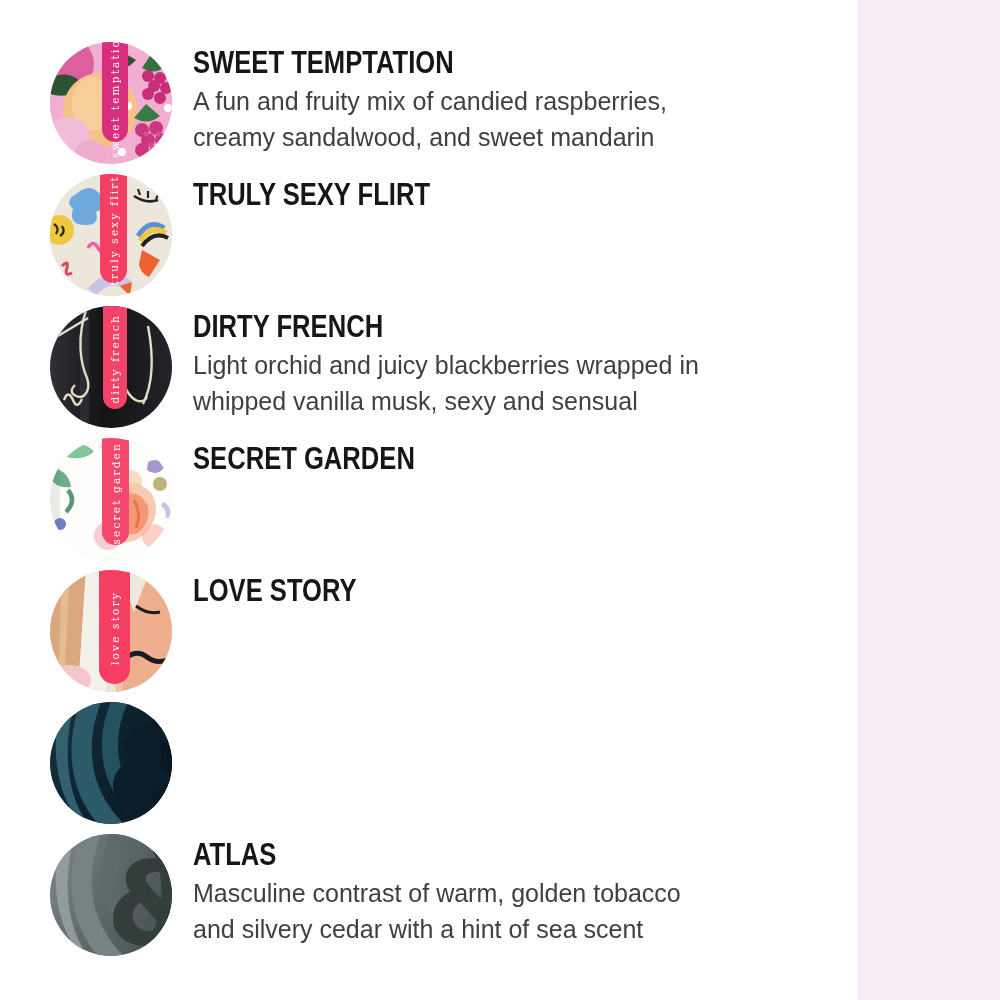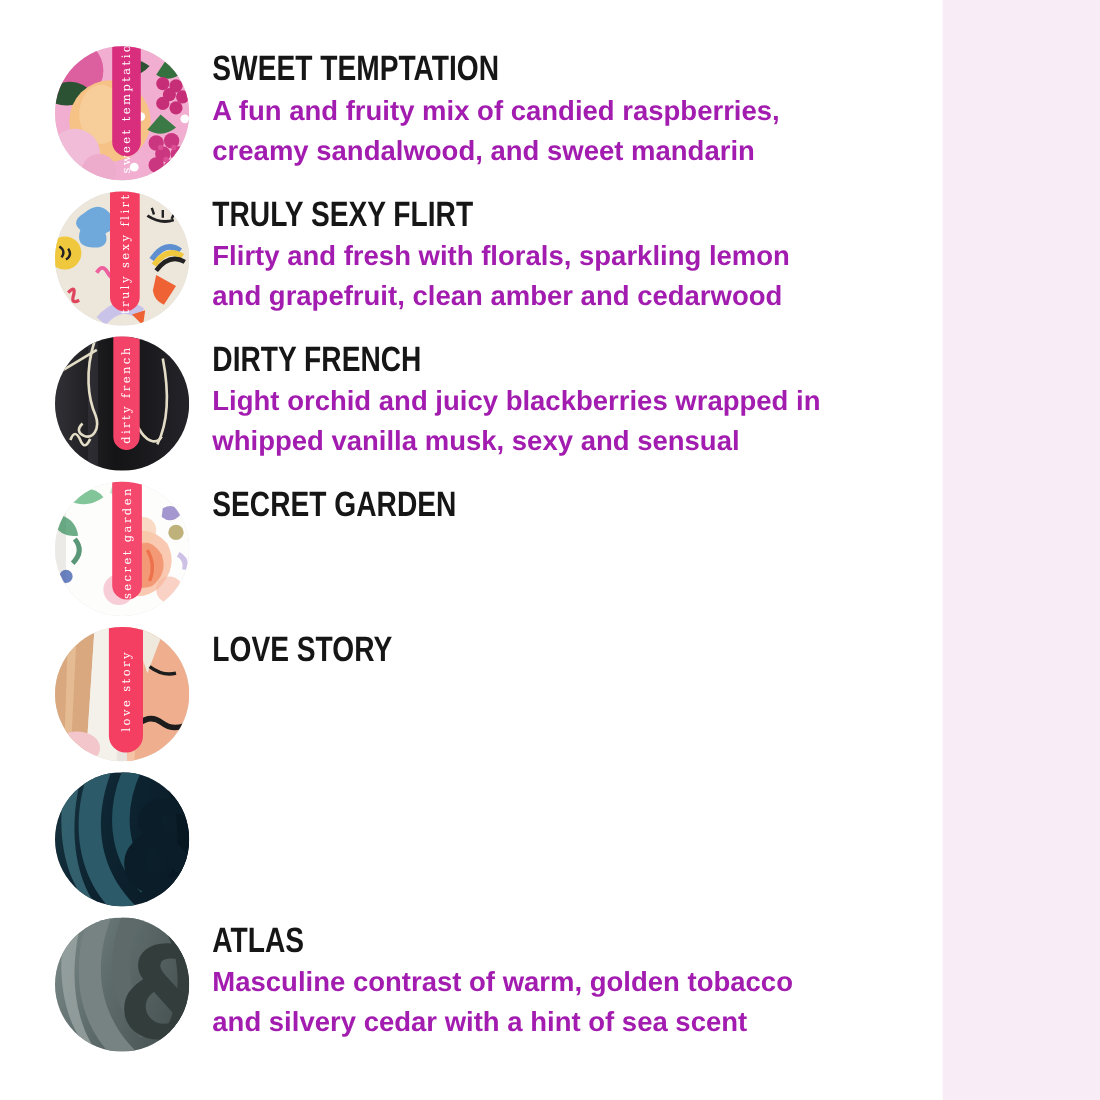--- a/index.html
+++ b/index.html
@@ -43,9 +43,8 @@
     transform:scaleX(0.8);transform-origin:left top;white-space:nowrap;
   }
   .desc{
-    margin:3px 0 0 0;font-size:25px;line-height:35.5px;color:#a21caf;
+    margin:3px 0 0 0;font-size:25px;line-height:35.5px;color:#404040;
     white-space:pre-line;
-    font-weight:bold;
   }
 </style>
 </head>

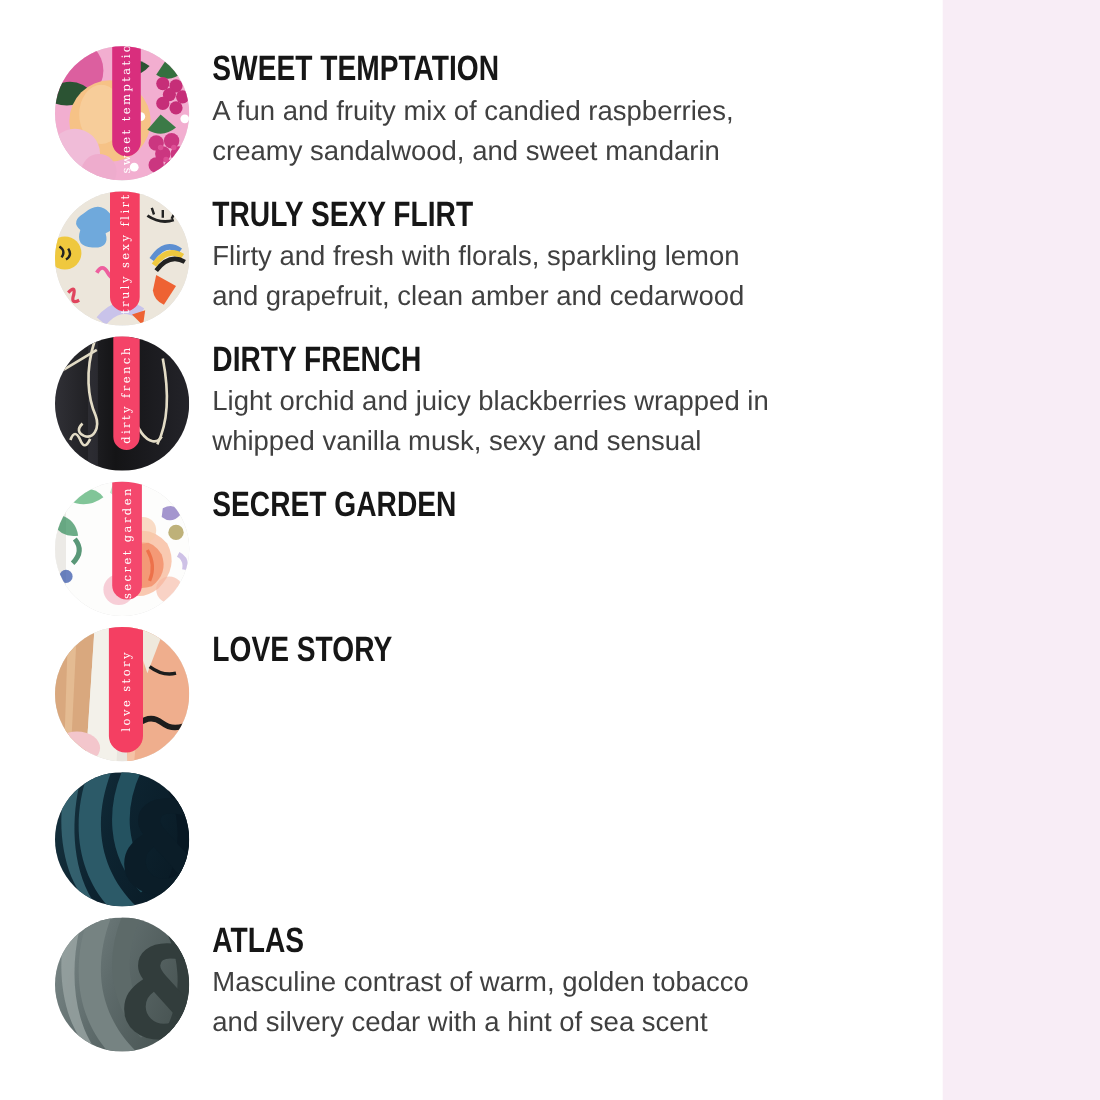--- a/index.html
+++ b/index.html
@@ -128,8 +128,6 @@
     </div>
     <div class="info">
       <h2 class="title">TRULY SEXY FLIRT</h2>
-      <p class="desc">Flirty and fresh with florals, sparkling lemon
-and grapefruit, clean amber and cedarwood</p>
     </div>
   </div>
 

